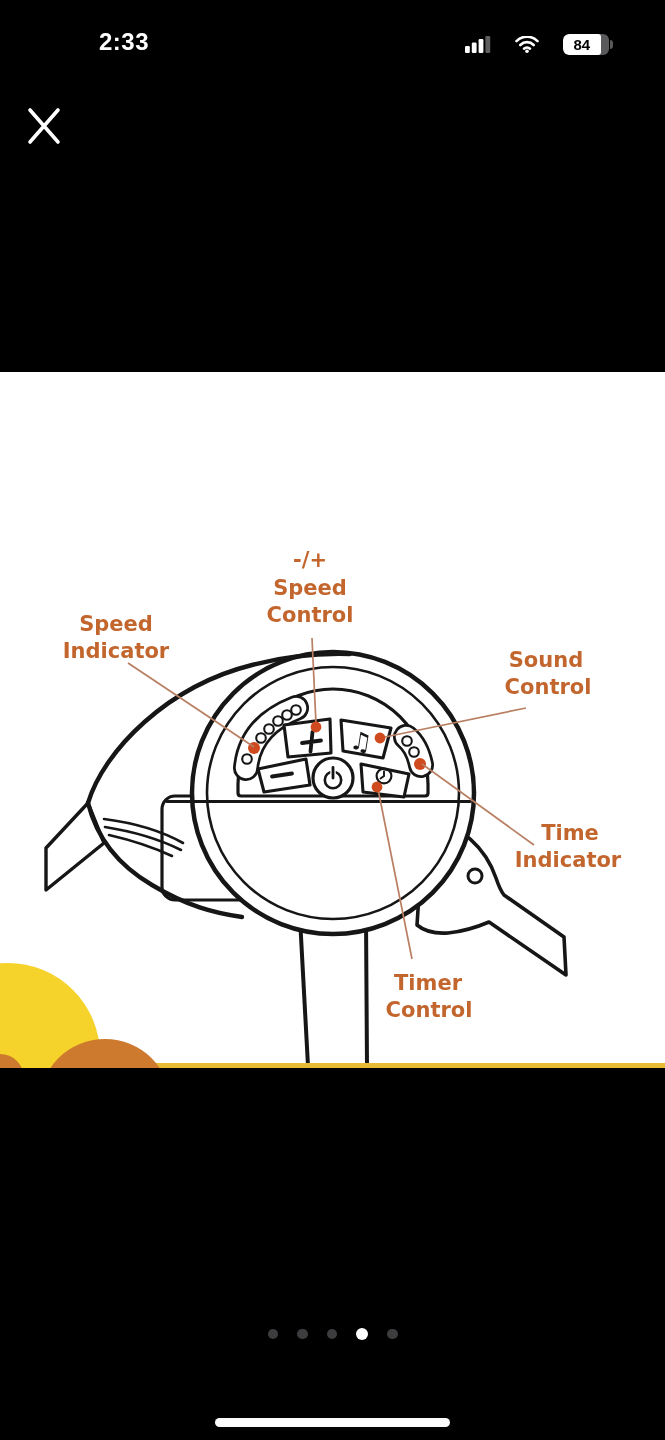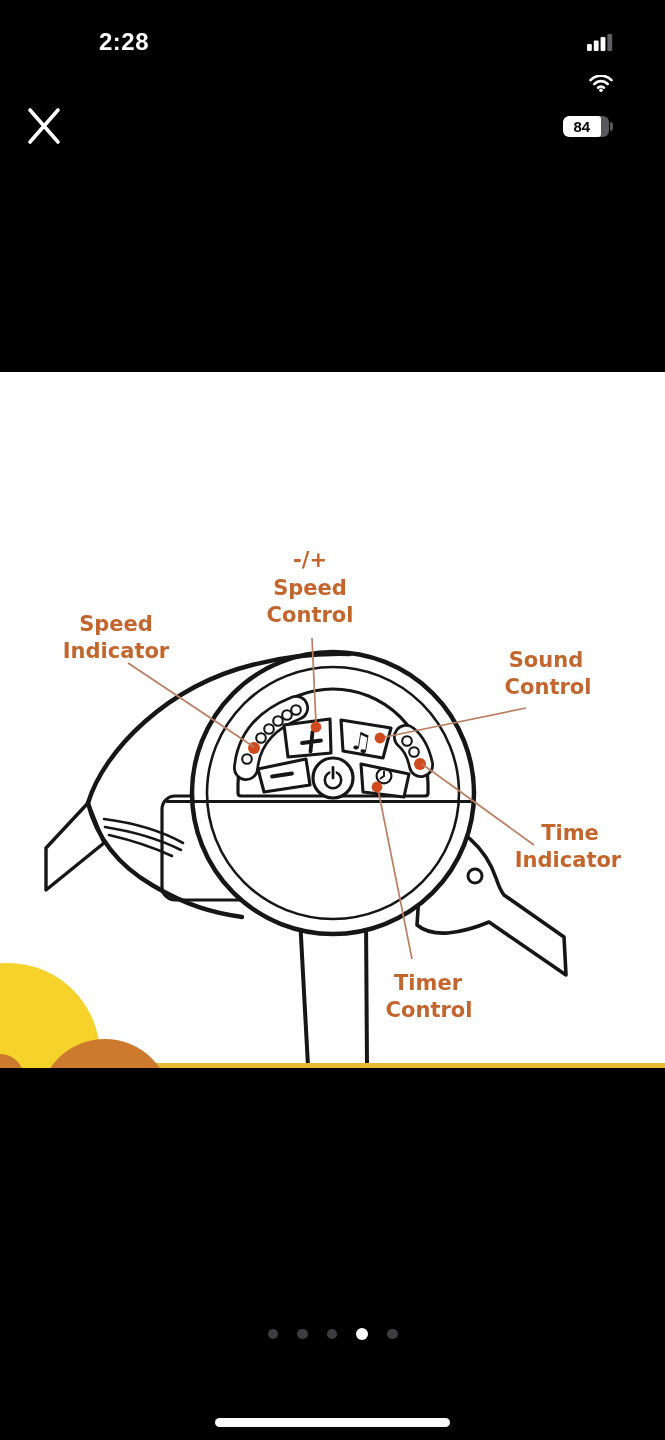--- a/index.html
+++ b/index.html
@@ -48,7 +48,7 @@
 <div class="screen">
 
   <div class="status-bar">
-    <div class="status-time">2:28</div>
+    <div class="status-time">2:33</div>
     <div class="status-right">
       <svg width="26" height="17" viewBox="0 0 26 17">
         <rect x="0" y="10" width="4.8" height="7" rx="1.2" fill="#fff"></rect>

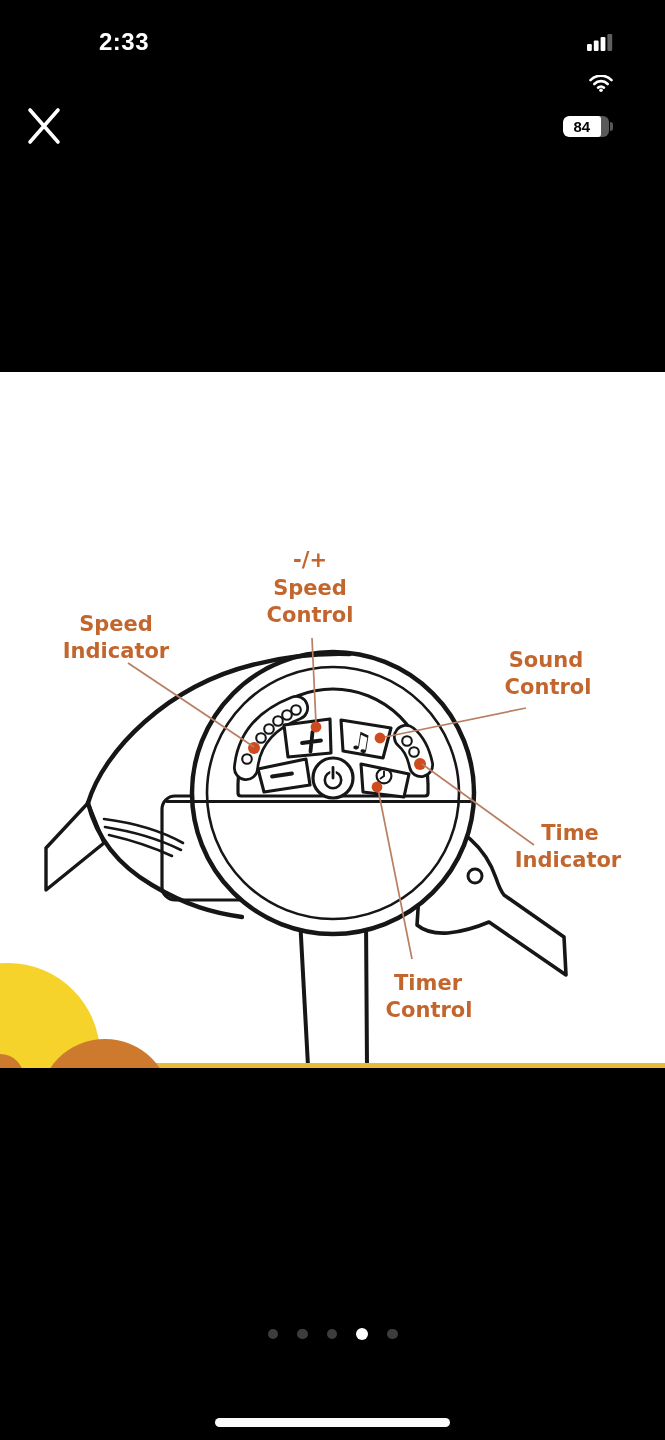--- a/index.html
+++ b/index.html
@@ -9,7 +9,7 @@
   .status-bar{position:absolute;top:0;left:0;width:665px;height:70px;}
   .status-time{position:absolute;left:86px;top:28px;width:76px;text-align:center;
                color:#fff;font-size:24px;font-weight:bold;letter-spacing:.5px;}
-  .status-right{position:absolute;right:52px;top:34px;display:flex;align-items:flex-end;gap:24px;flex-direction:column;}
+  .status-right{position:absolute;right:52px;top:34px;display:flex;align-items:center;gap:24px;}
   .battery{position:relative;width:46px;height:21px;border-radius:6px;background:#59595b;overflow:hidden;}
   .battery-fill{position:absolute;left:0;top:0;height:100%;width:84%;background:#fff;border-radius:6px 3px 3px 6px;}
   .battery-num{position:absolute;left:0;top:0;width:84%;height:100%;display:flex;align-items:center;justify-content:center;

